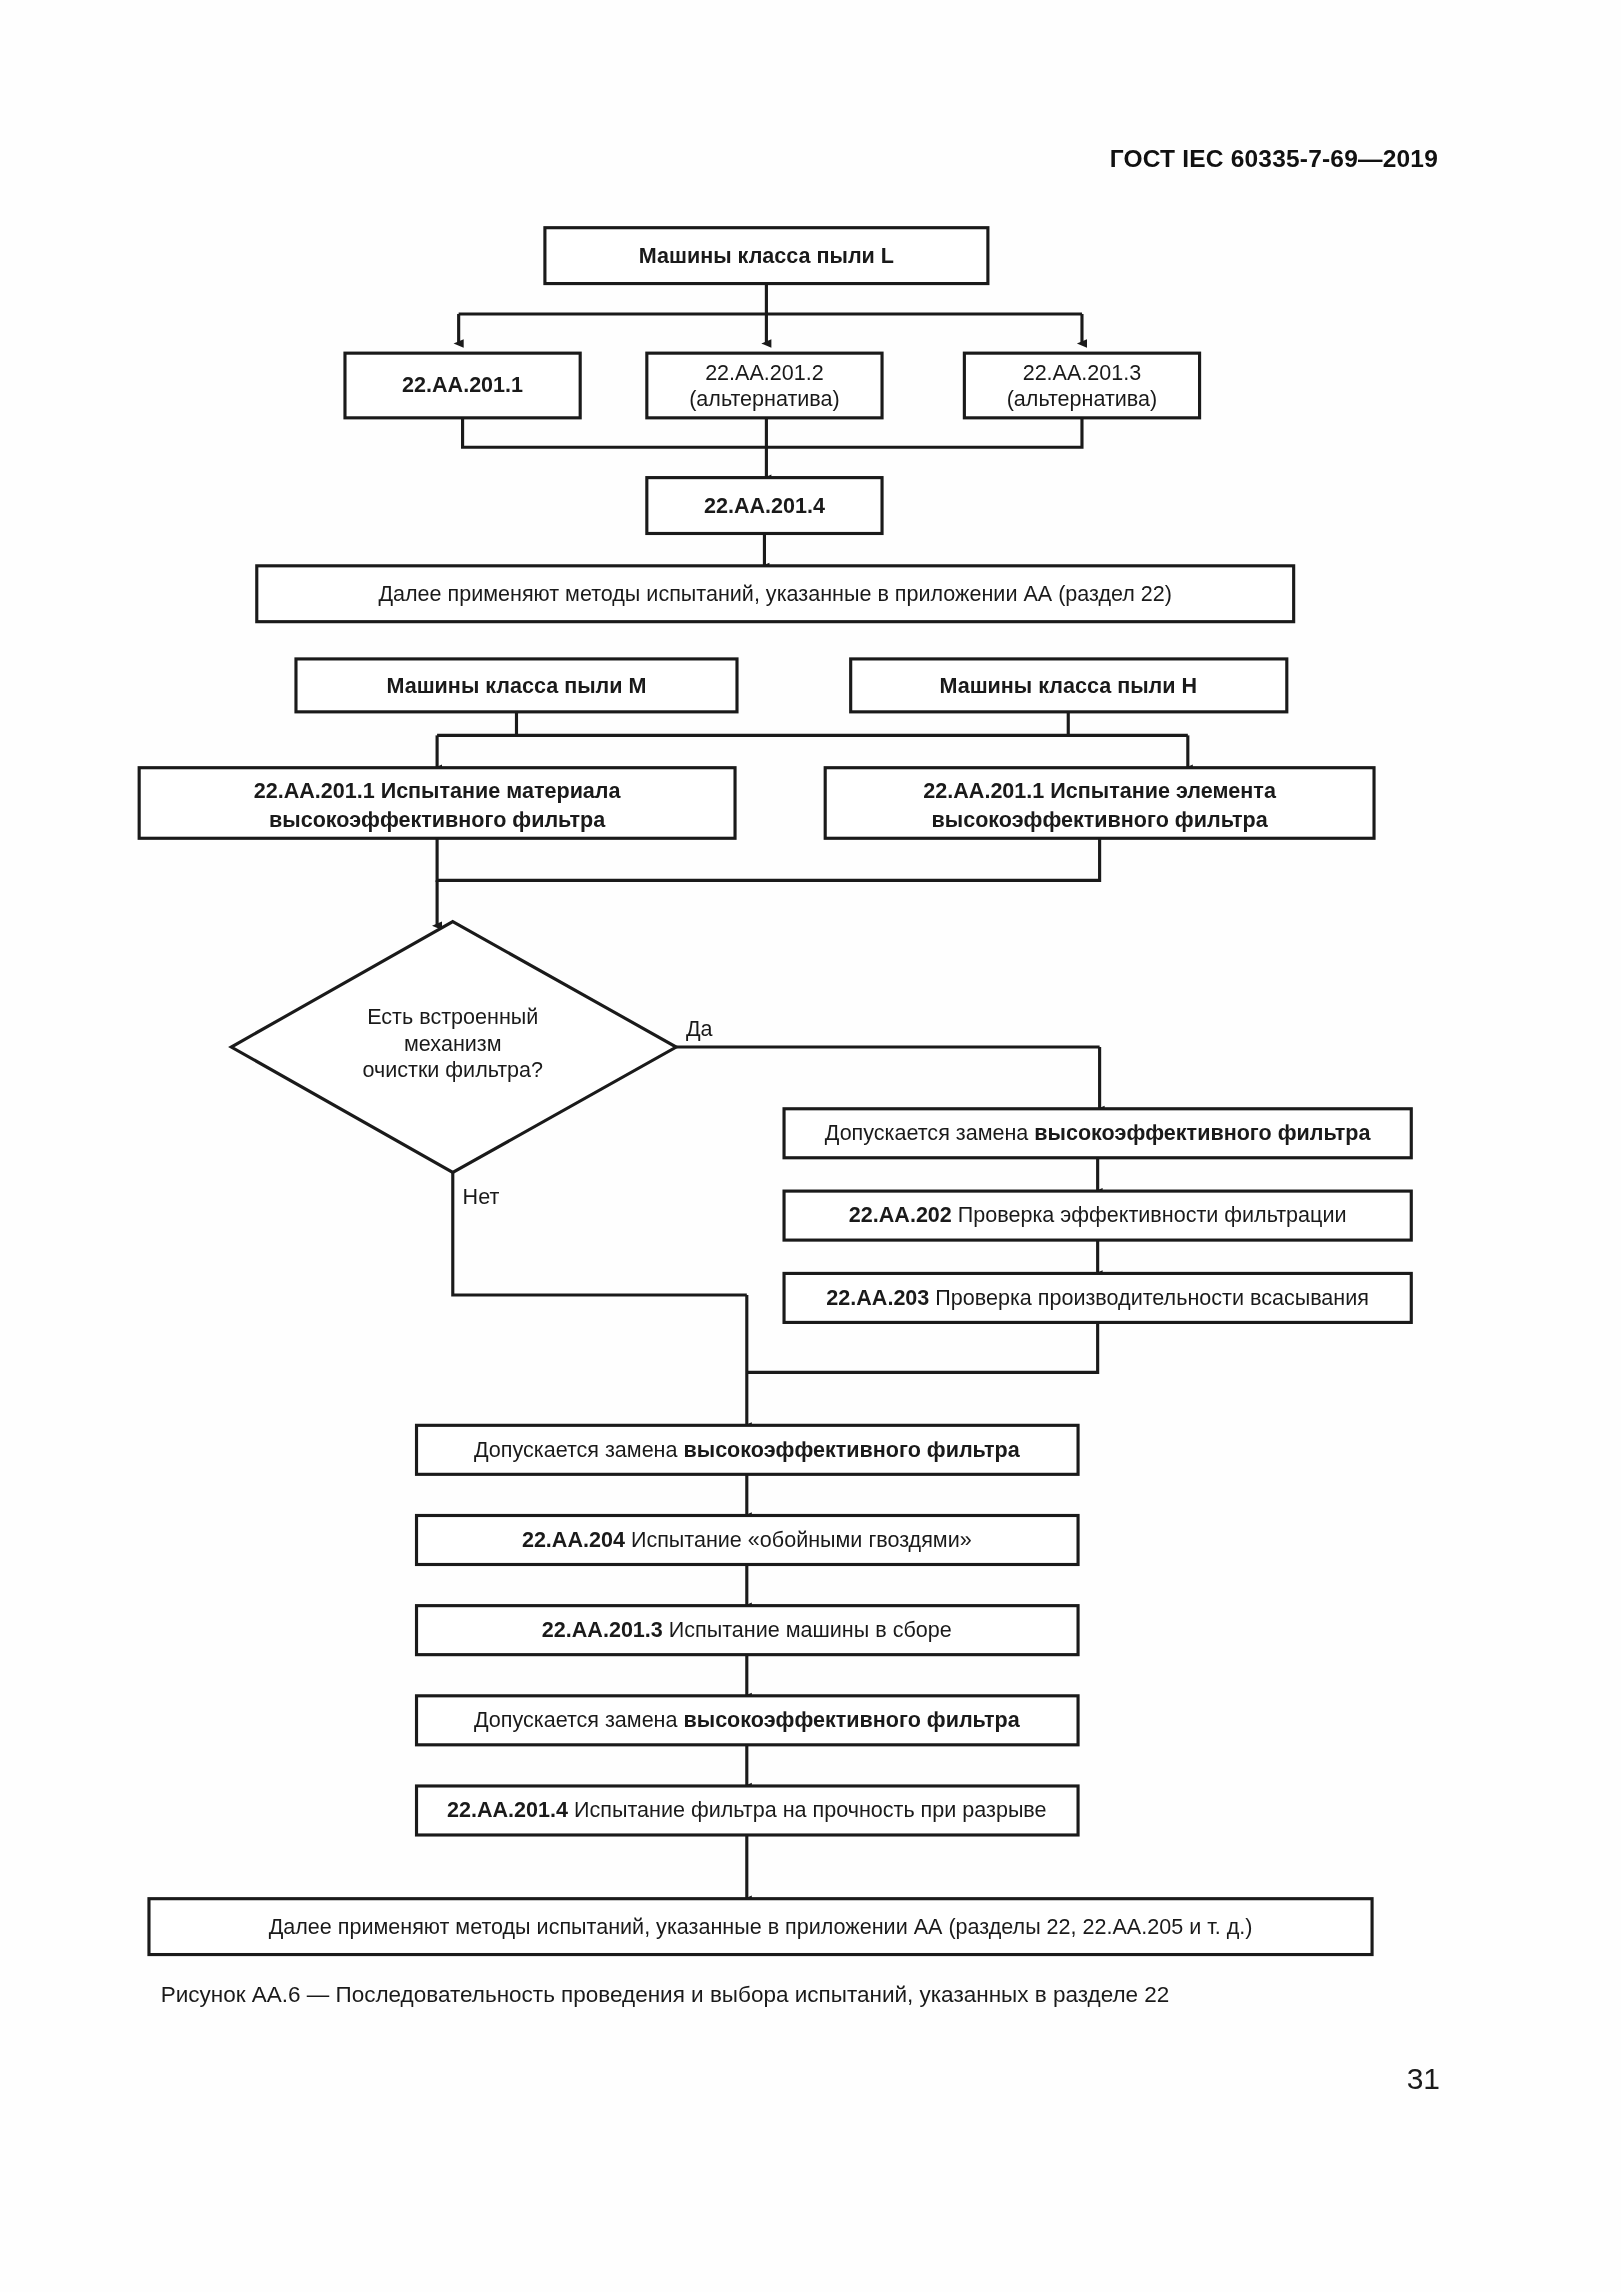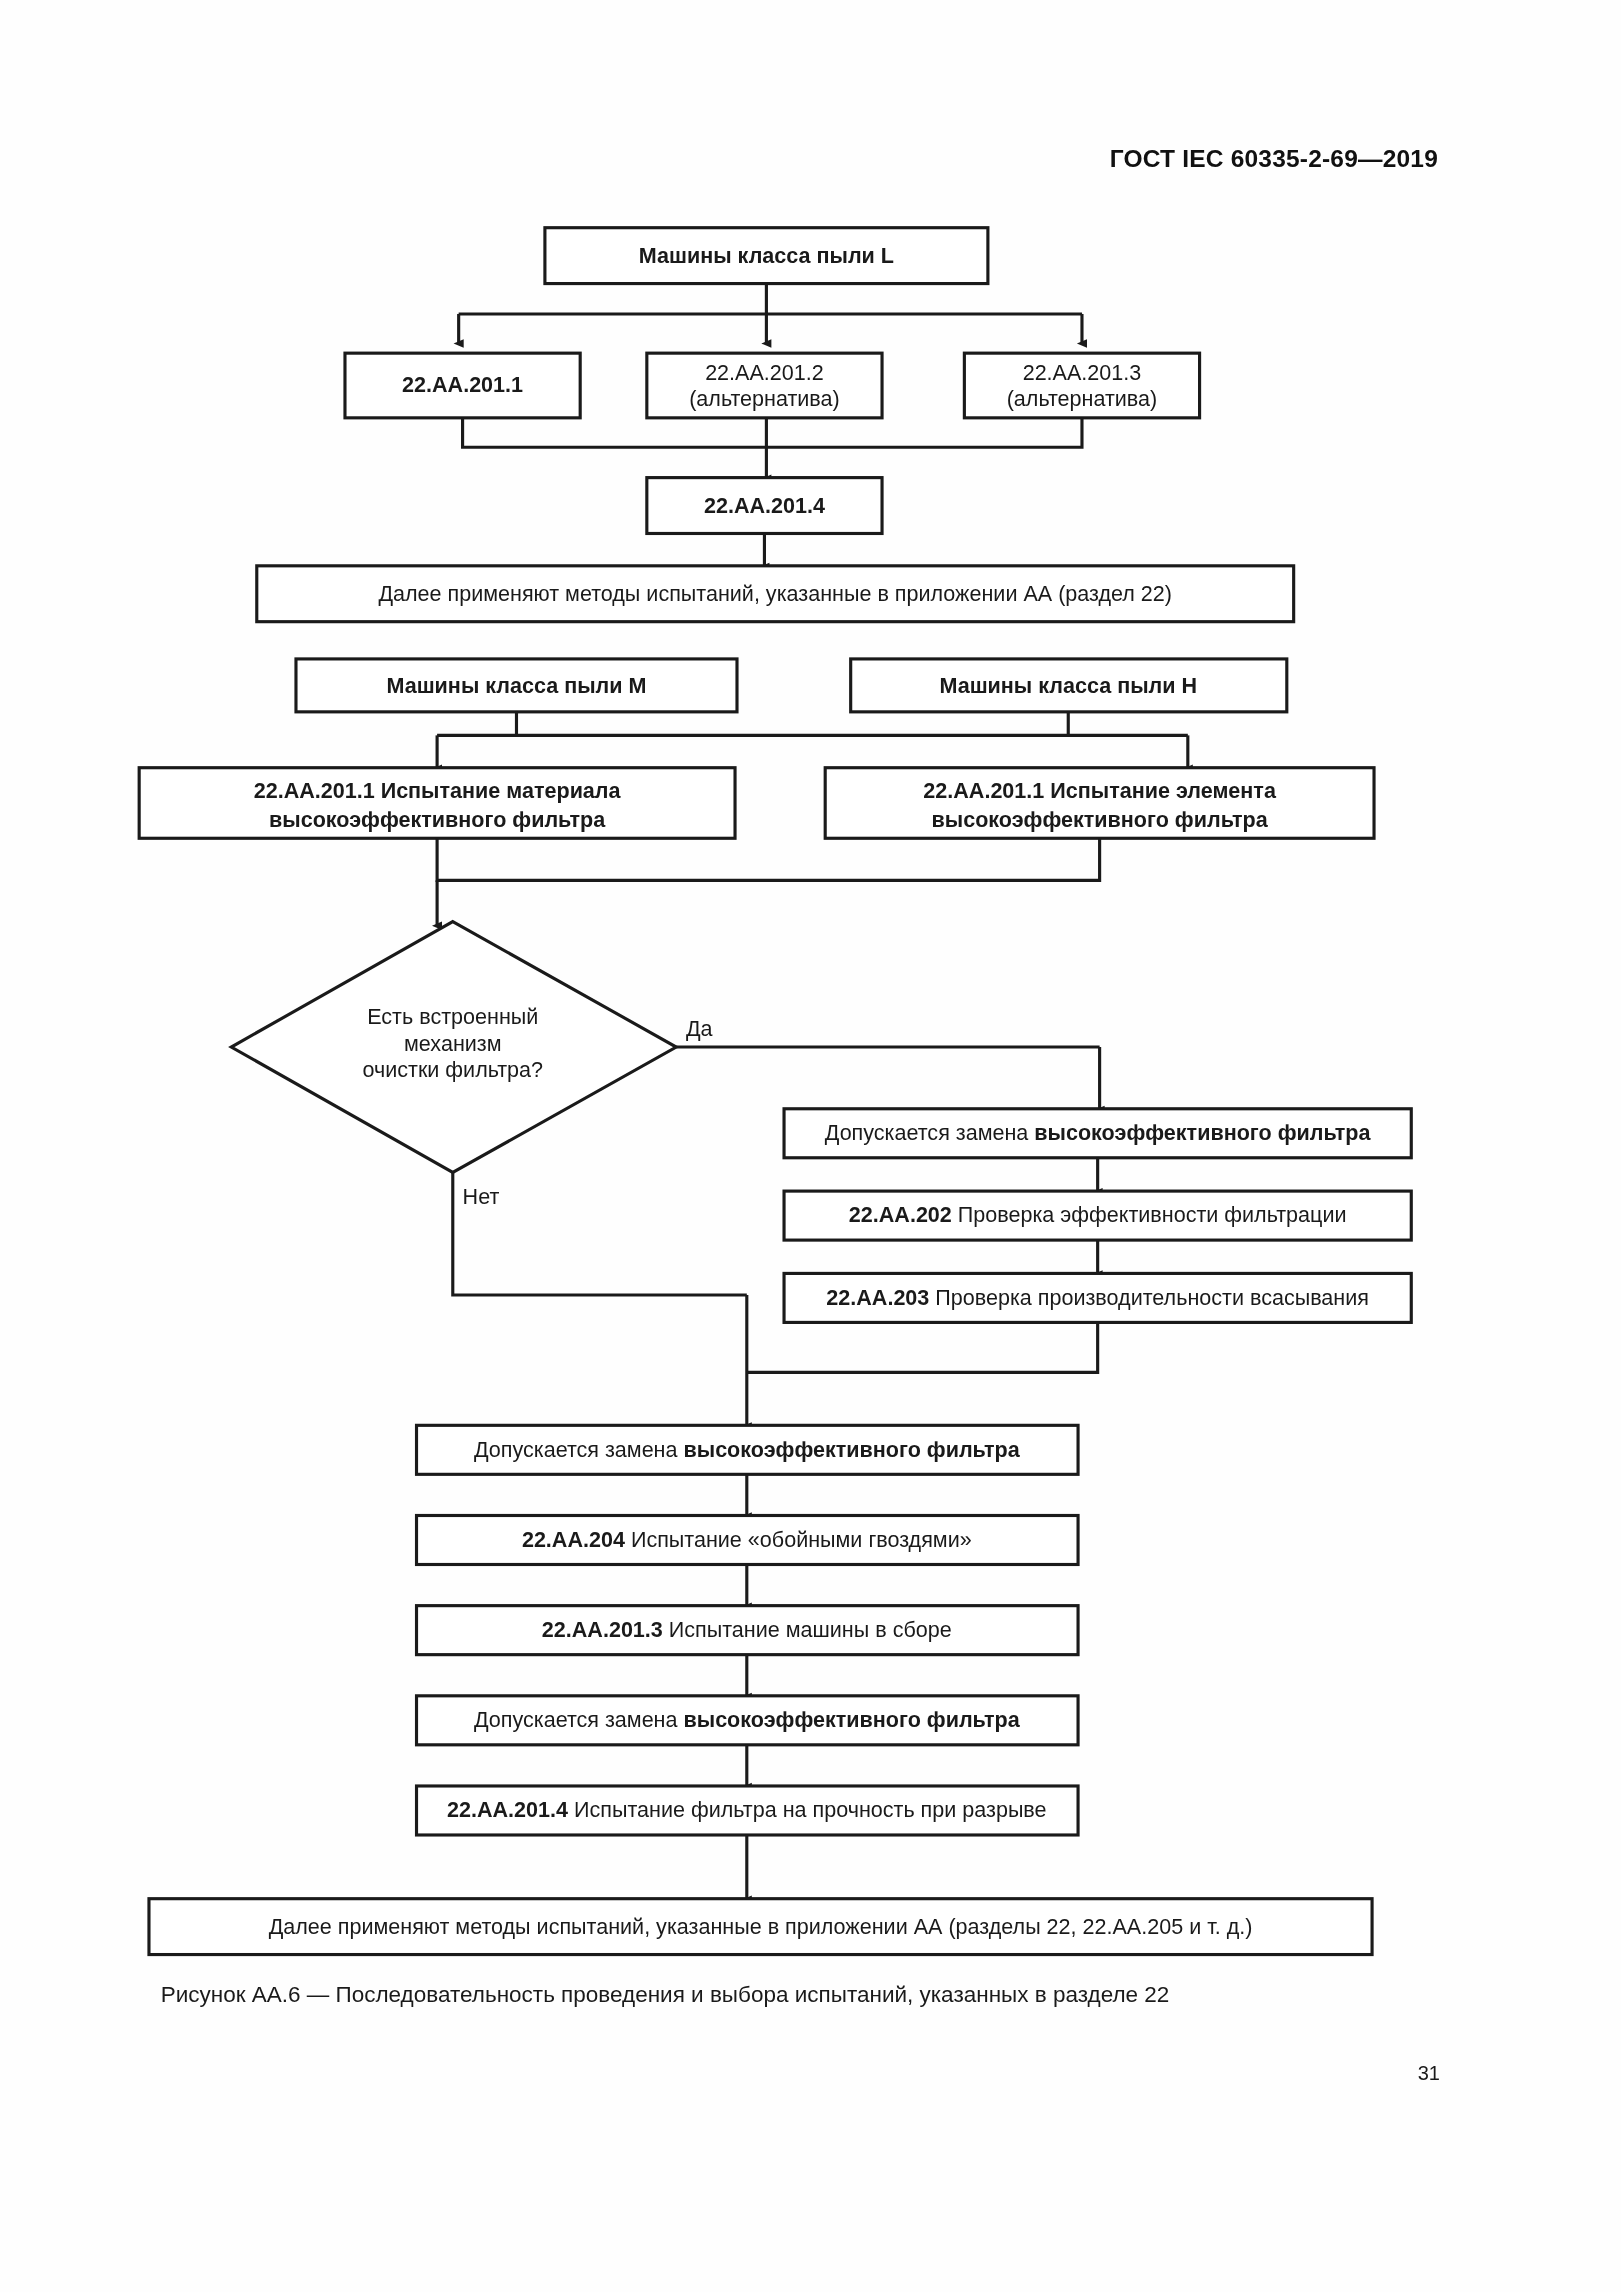--- a/index.html
+++ b/index.html
@@ -81,7 +81,7 @@
 
 <div class="page">
 
-  <div class="doc-header">ГОСТ IEC 60335-2-69—2019</div>
+  <div class="doc-header">ГОСТ IEC 60335-7-69—2019</div>
 
   <svg class="flow" viewBox="0 0 1654 2339">
     <defs>

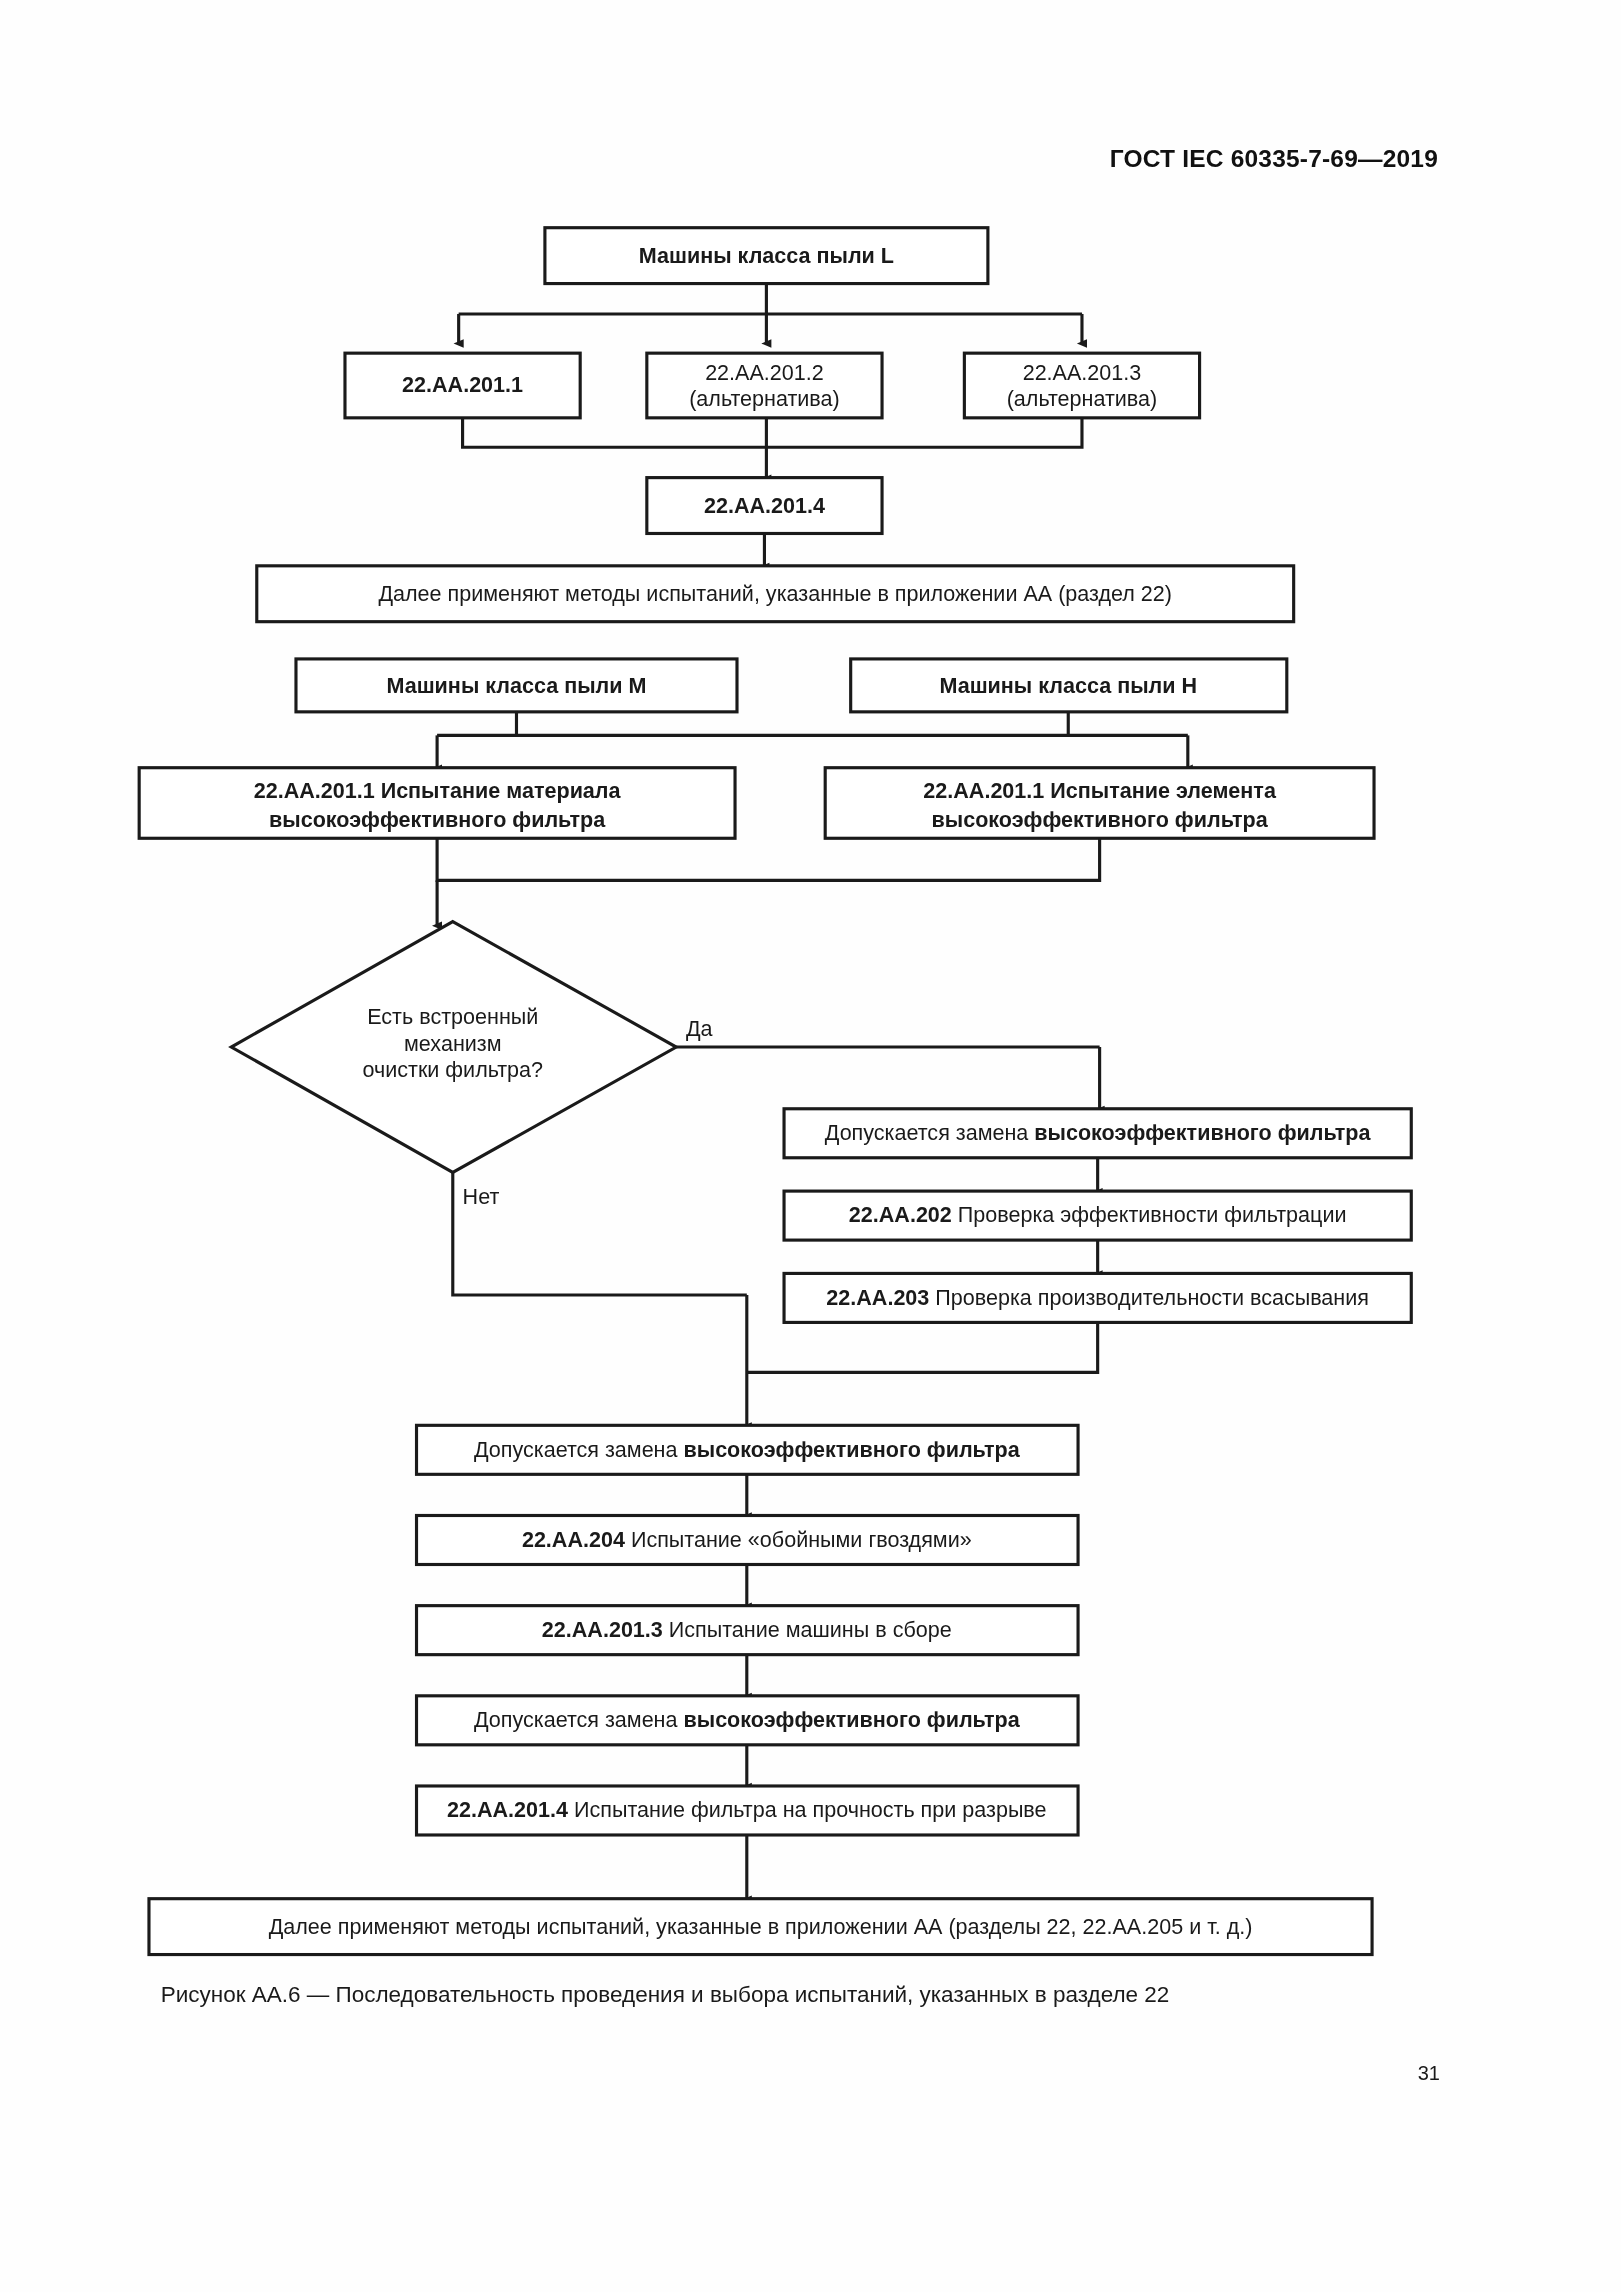--- a/index.html
+++ b/index.html
@@ -34,7 +34,7 @@
     position: absolute;
     top: 2062px;
     right: 181px;
-    font-size: 20px;
+    font-size: 30px;
     color: #1a1a1a;
   }
   .figure-caption {

